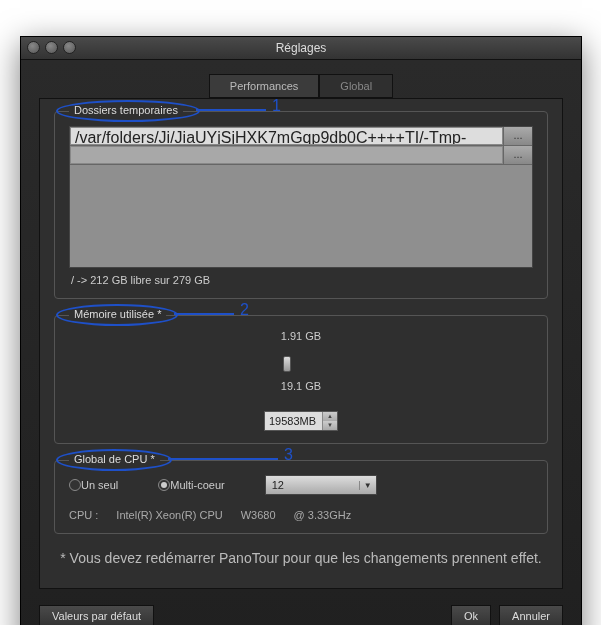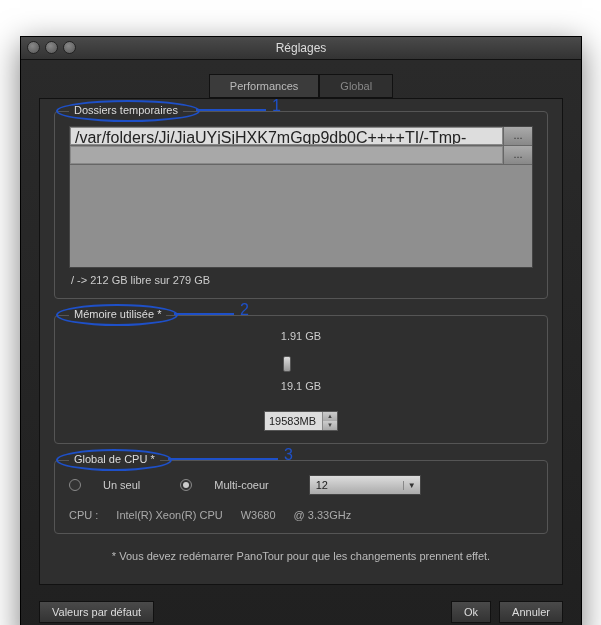--- a/index.html
+++ b/index.html
@@ -186,7 +186,7 @@
   .radio {
     display:flex;
     align-items:center;
-    gap:22px;
+    gap:0;
     color:#ccc;
   }
   .rdot {

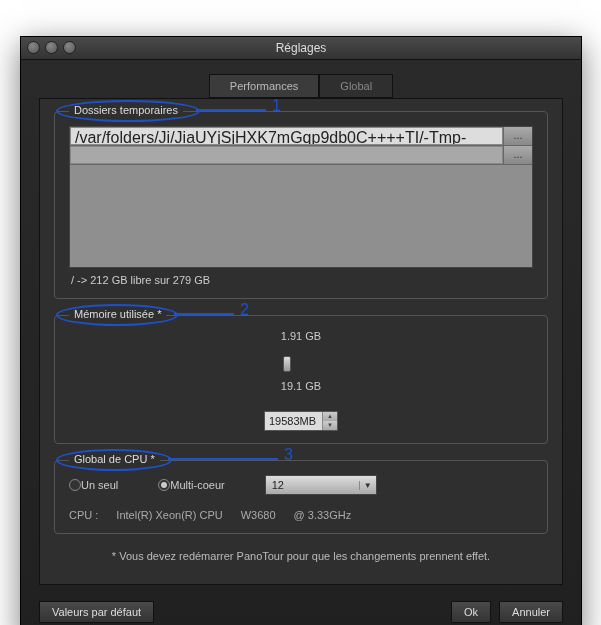--- a/index.html
+++ b/index.html
@@ -227,7 +227,7 @@
   }
   .note {
     color:#bbb;
-    font-size:11px;
+    font-size:14px;
     text-align:center;
     margin: 4px 0 6px 0;
   }

